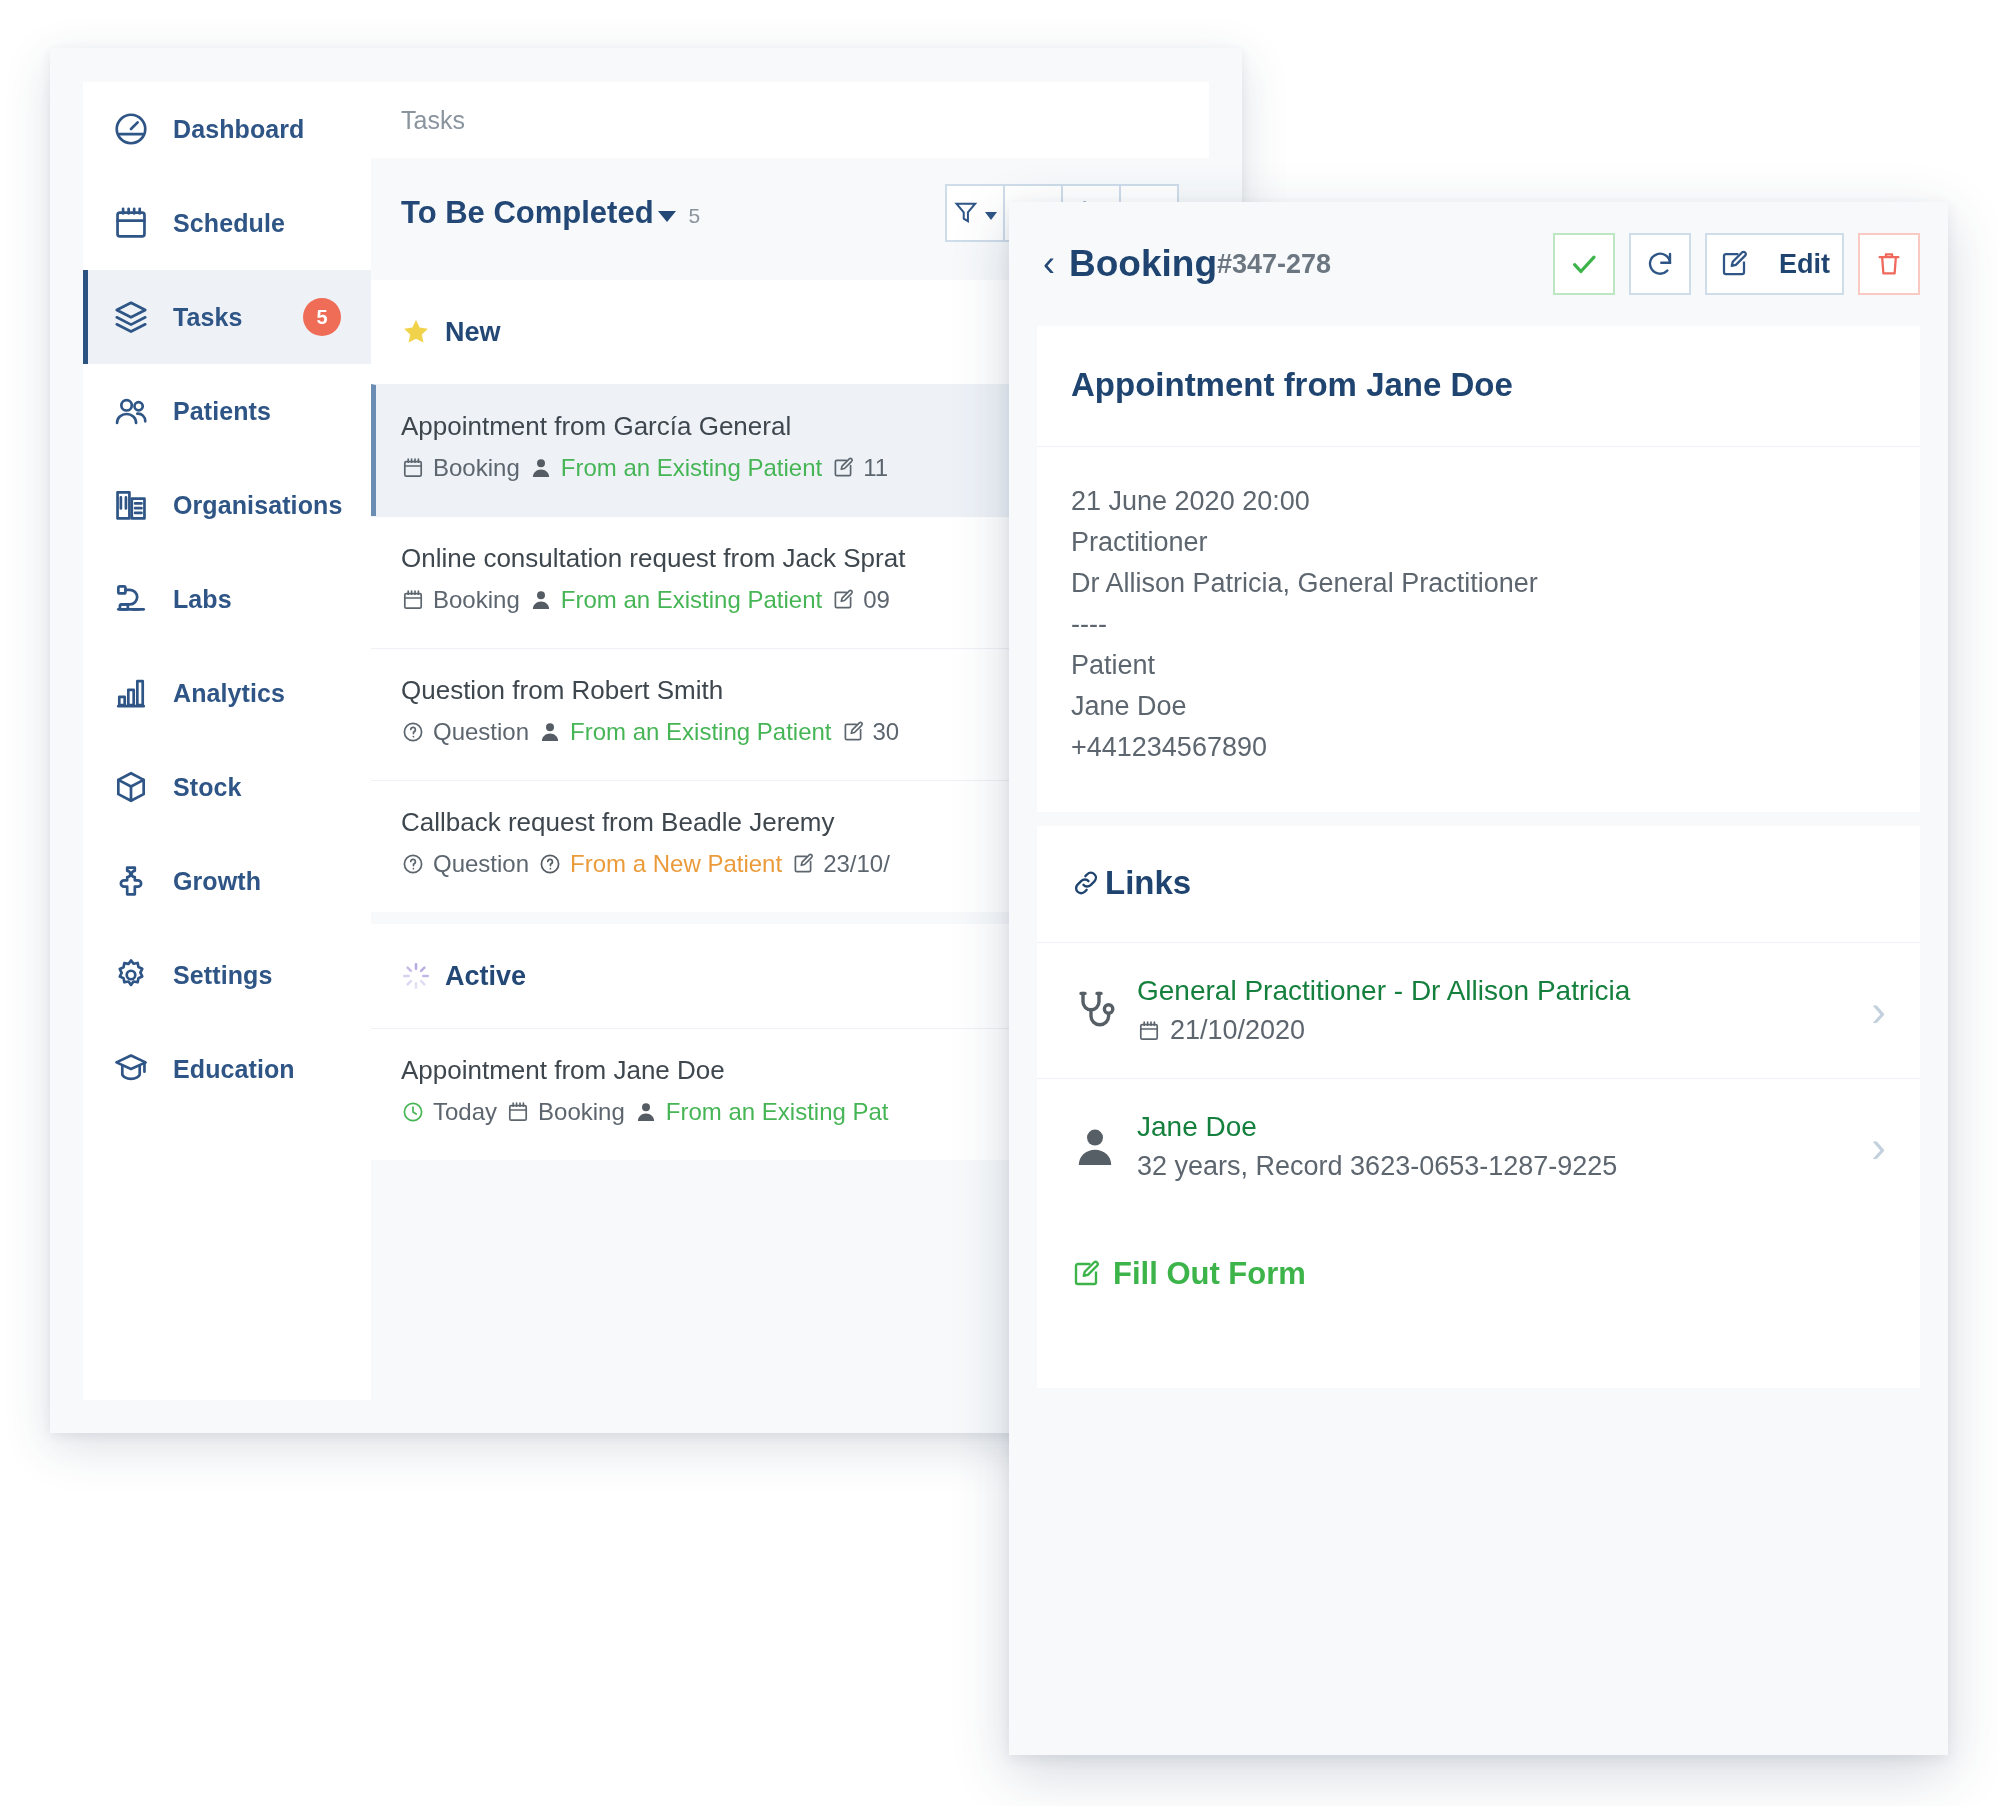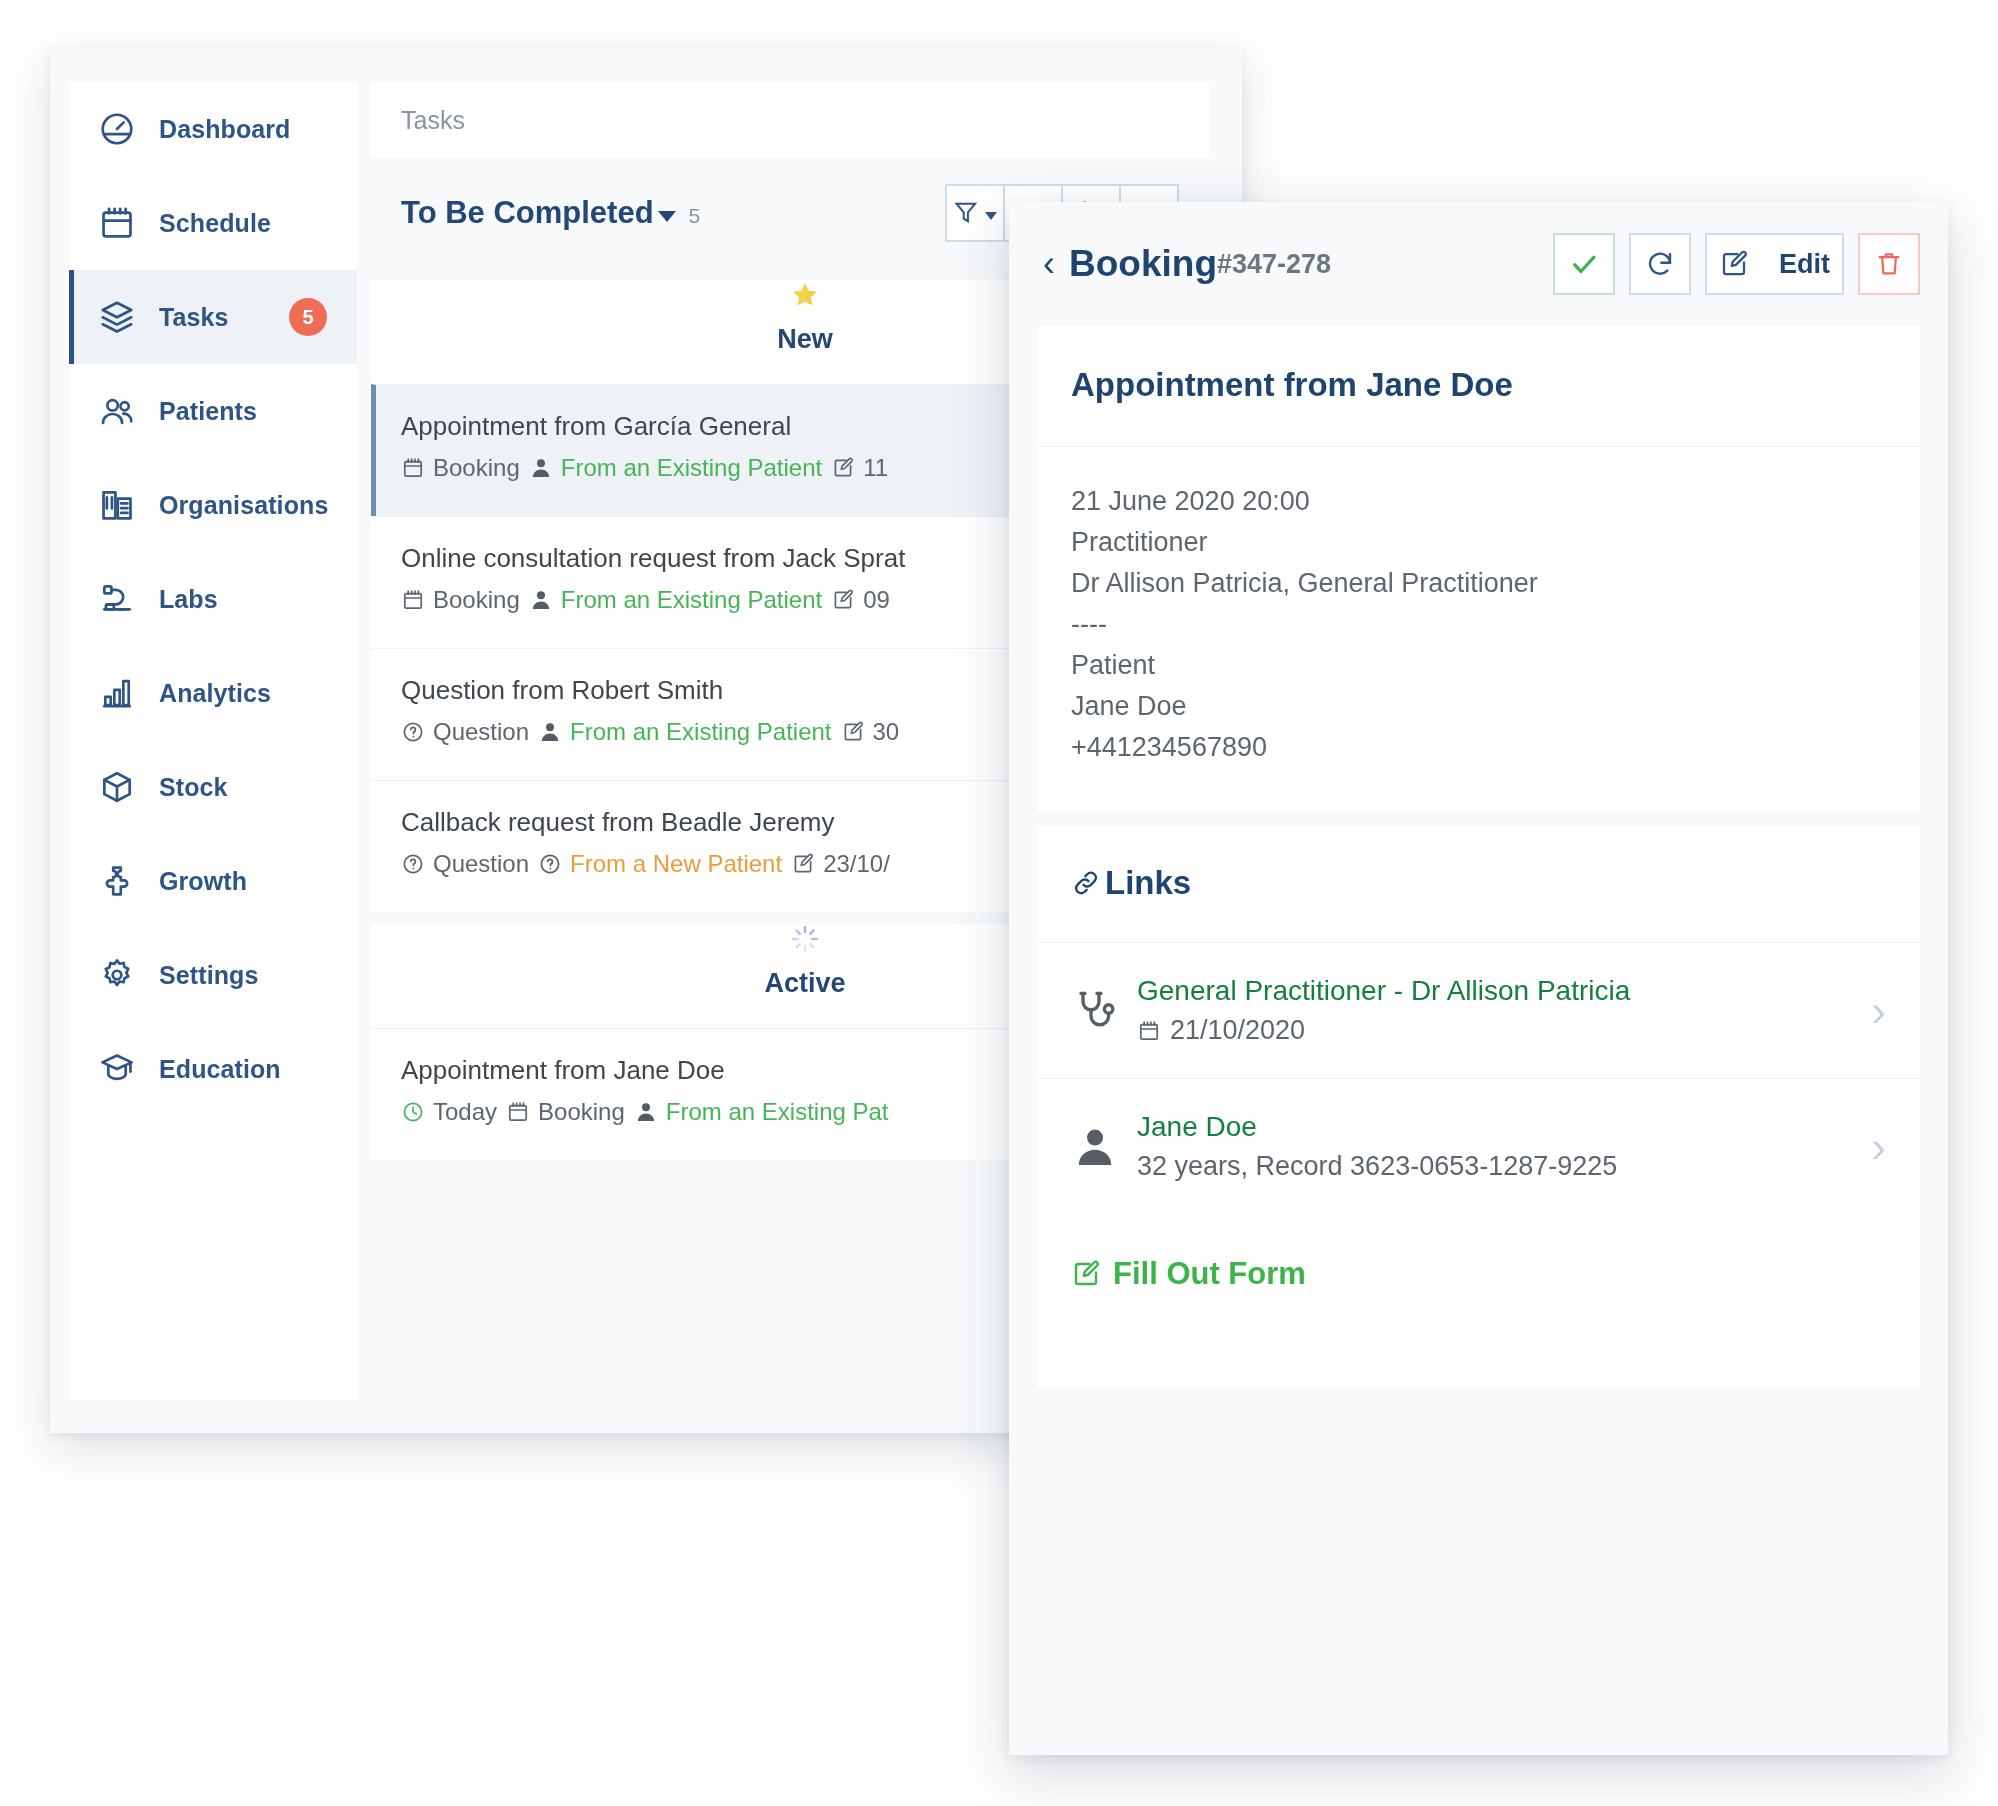--- a/index.html
+++ b/index.html
@@ -23,7 +23,7 @@
   
   .sidebar {
     position: absolute;
-    left: 19px; top: 34px;
+    left: 33px; top: 34px;
     width: 288px; height: 1318px;
     background: #ffffff;
   }

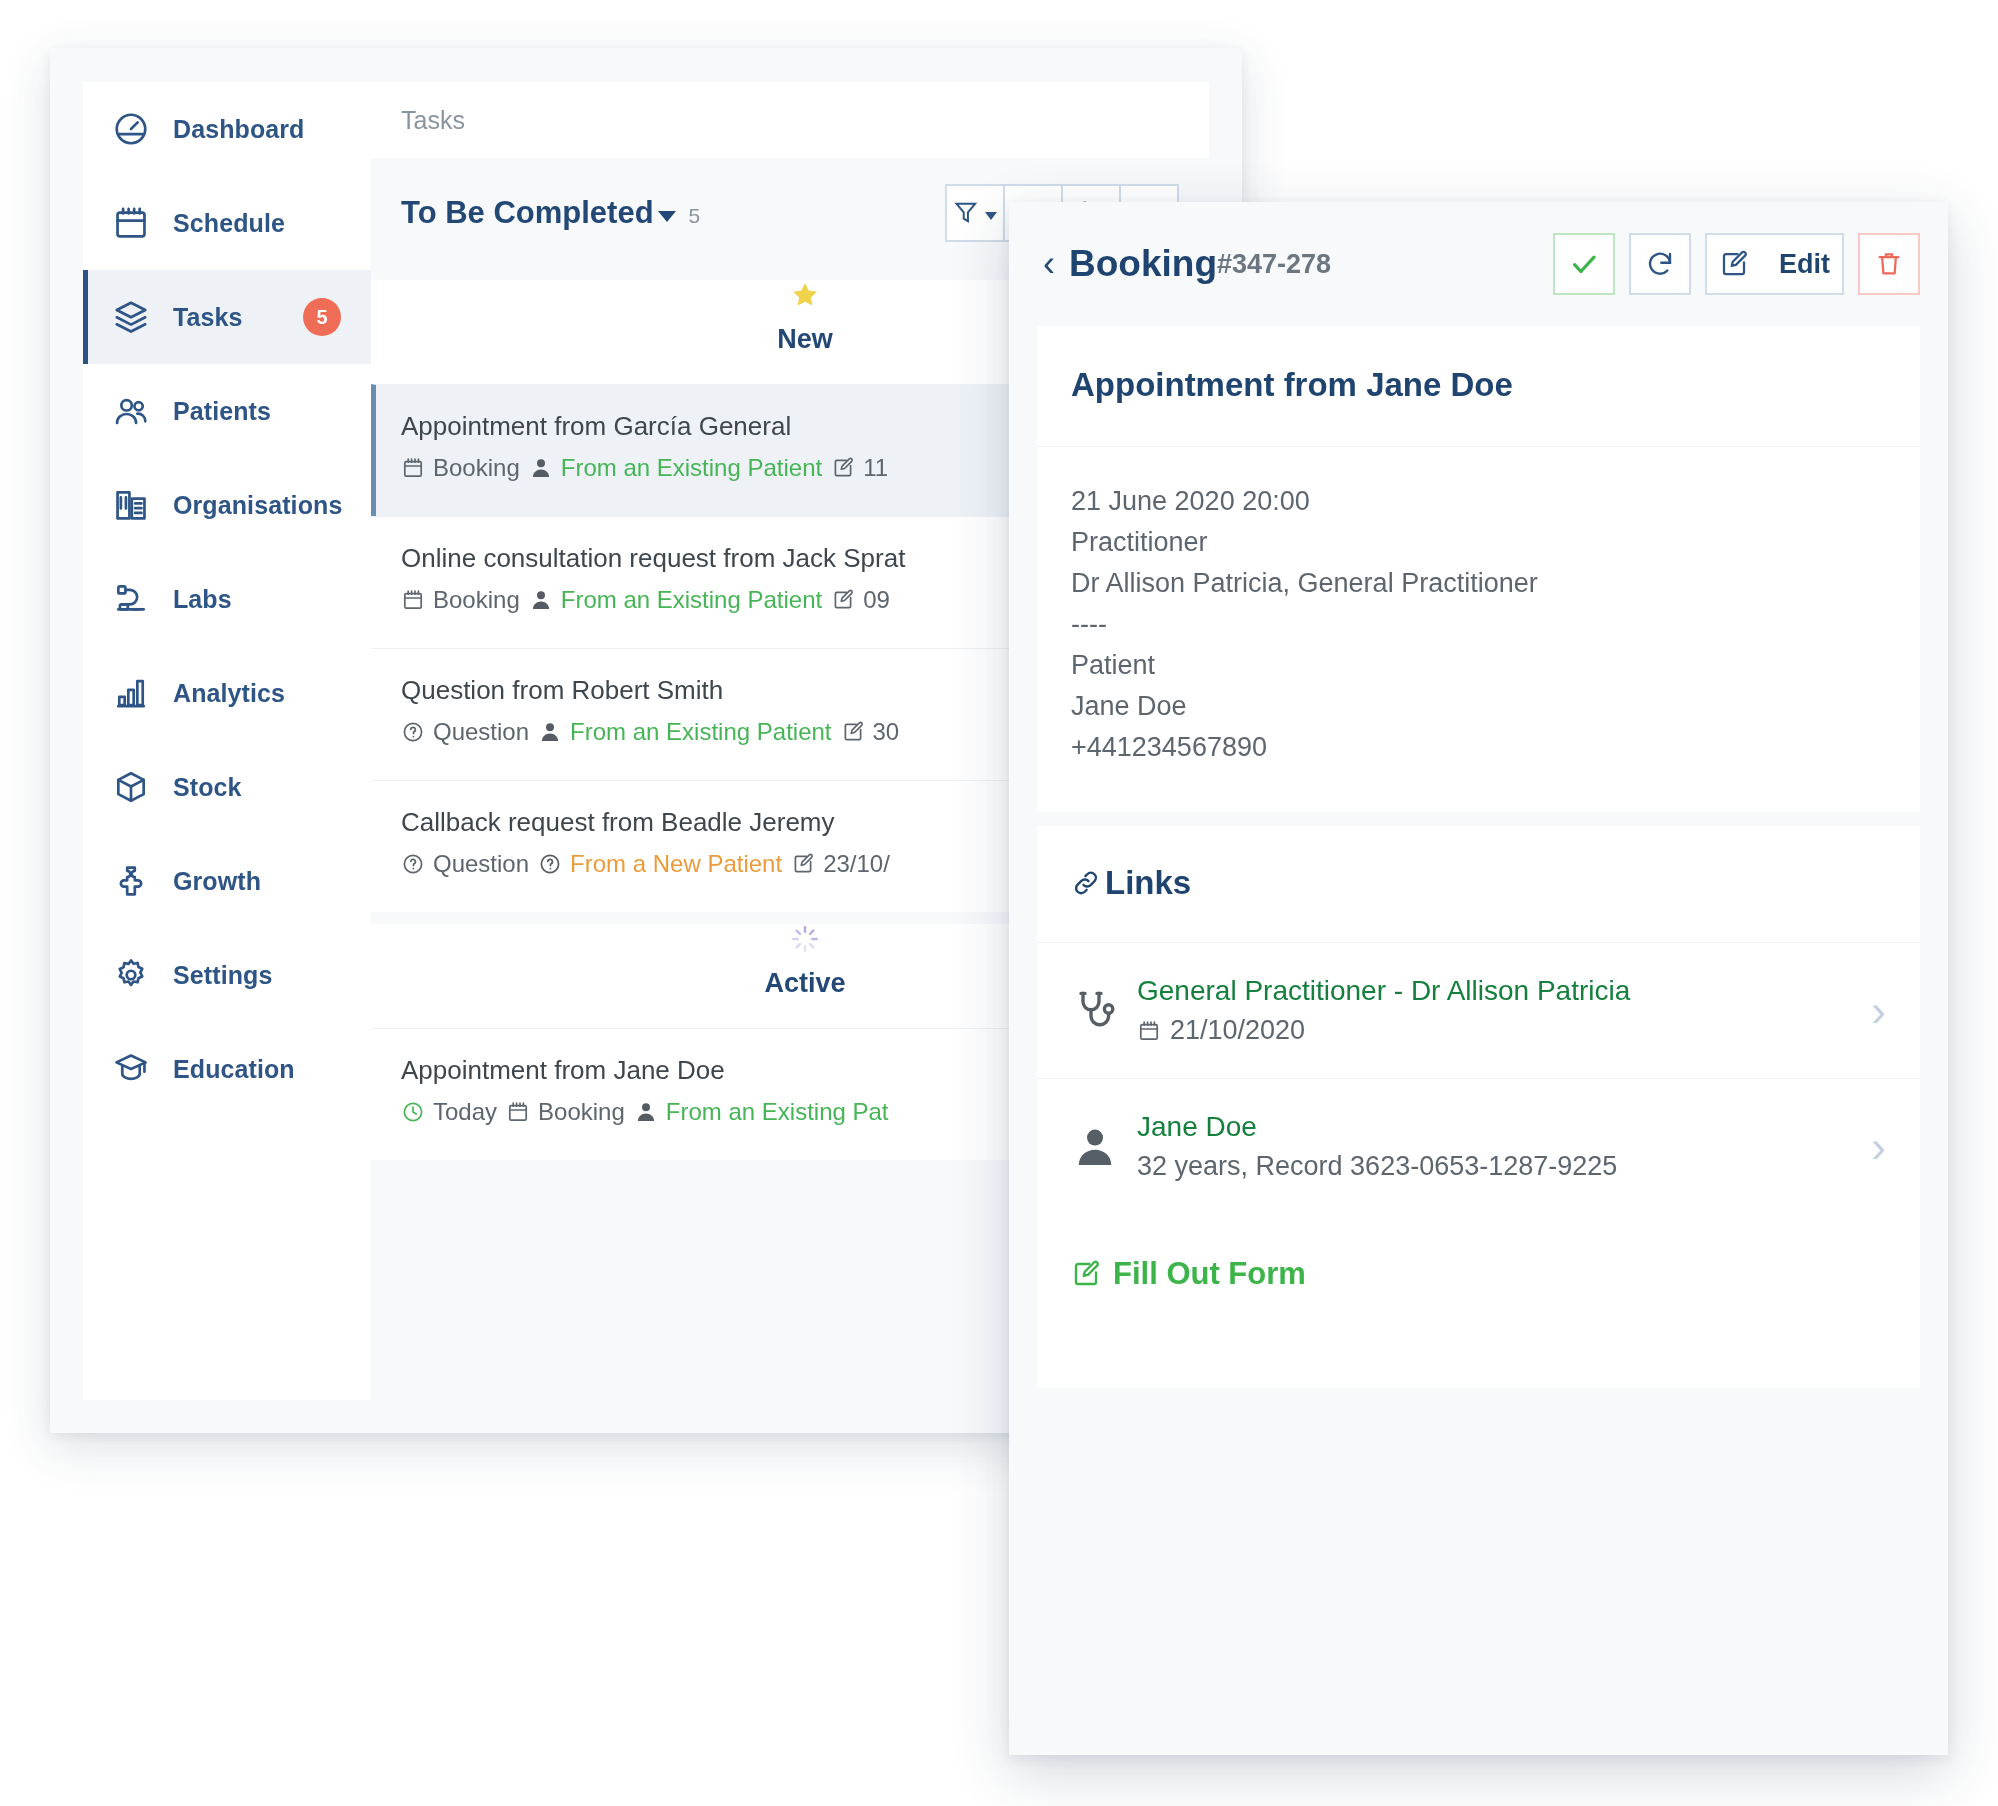--- a/index.html
+++ b/index.html
@@ -103,7 +103,7 @@
   .group-head {
     display: flex; align-items: center; gap: 14px;
     height: 104px; padding-left: 30px;
-    font-size: 27px; font-weight: 700; color: #234876; flex-direction: column;
+    font-size: 27px; font-weight: 700; color: #234876;
   }
   .group-head .gicon { width: 30px; height: 30px; display:flex; align-items:center; justify-content:center; }
   .task-row {

